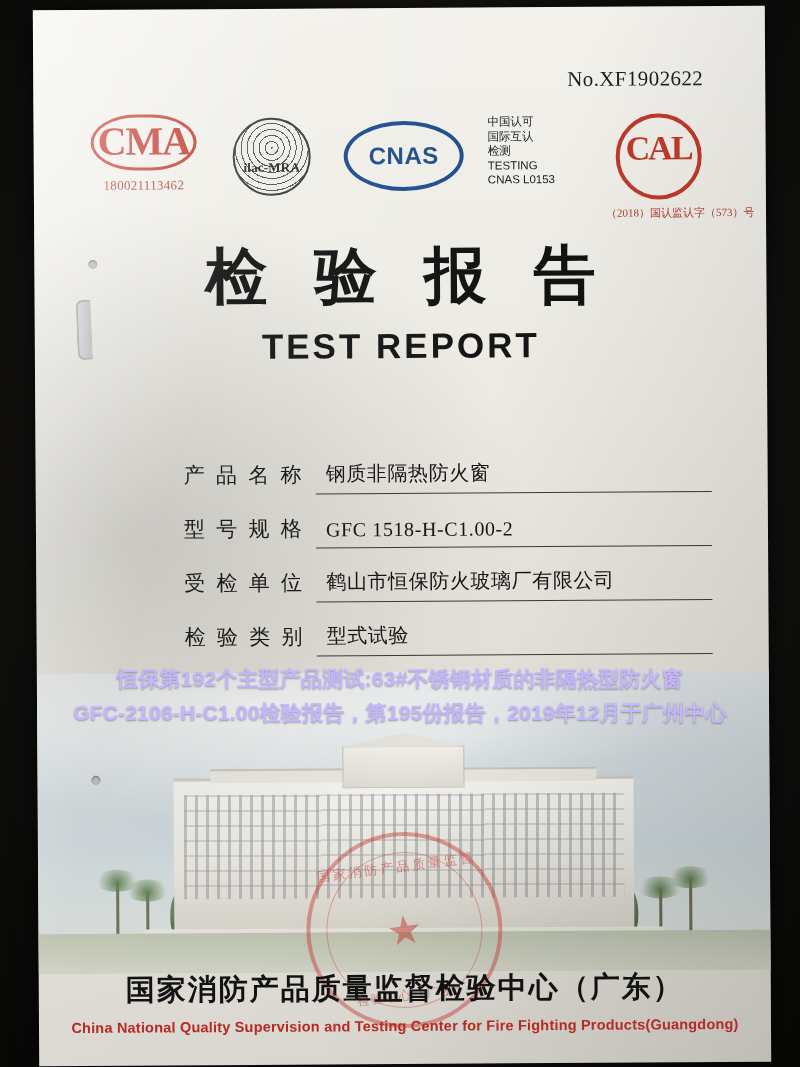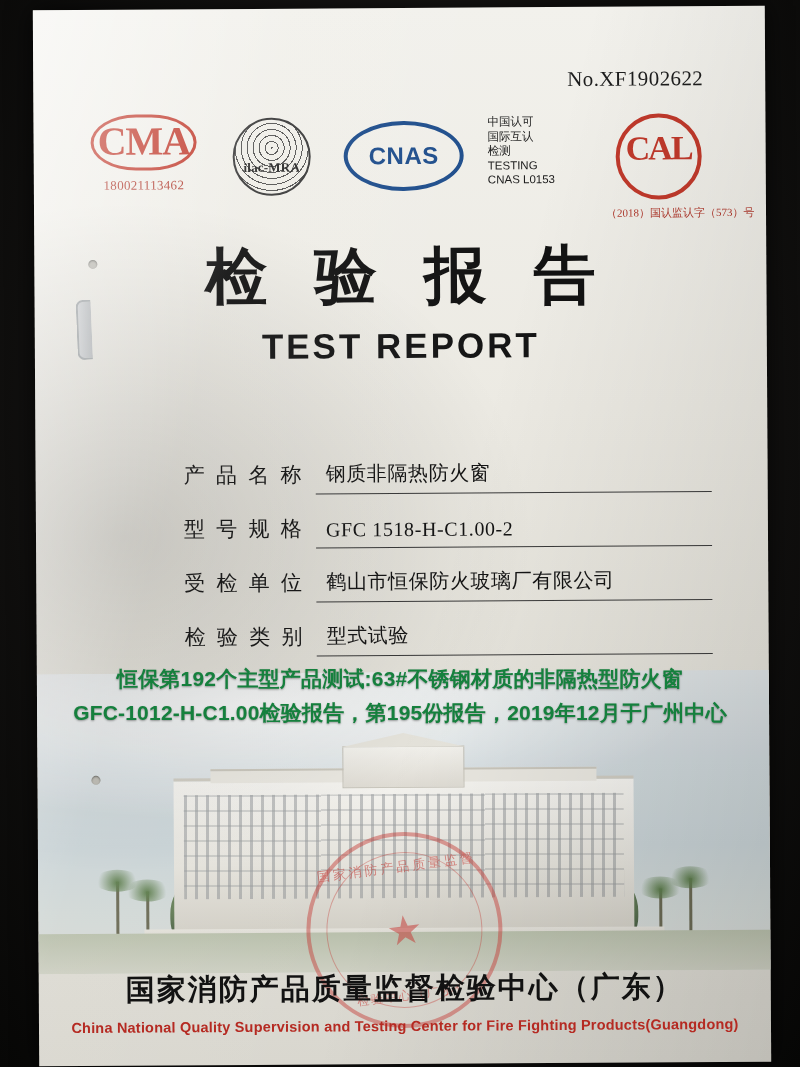--- a/index.html
+++ b/index.html
@@ -278,7 +278,7 @@
     font-weight: bold;
     font-size: 21px;
     line-height: 34px;
-    color: #15803d;
+    color: #c4b5fd;
     text-shadow: 0 1px 2px rgba(0,0,0,0.35);
     z-index: 40;
     letter-spacing: 0.2px;

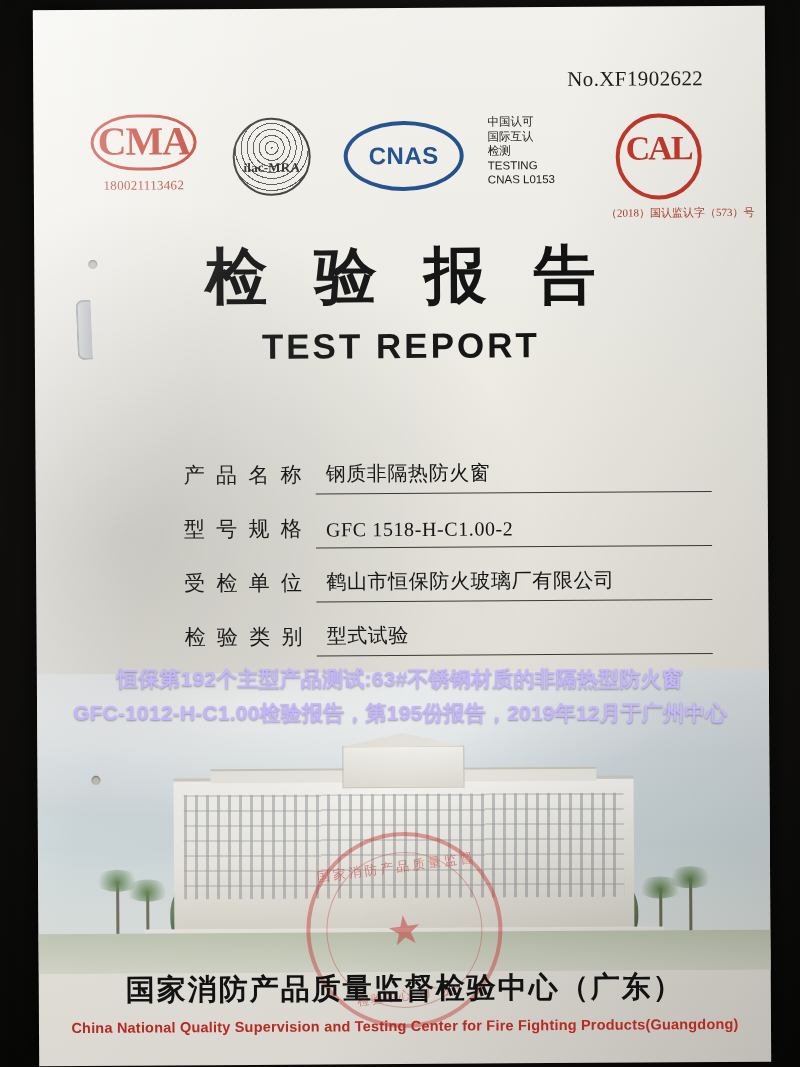--- a/index.html
+++ b/index.html
@@ -592,7 +592,7 @@
 
   <div class="caption">
     <div>恒保第192个主型产品测试:63#不锈钢材质的非隔热型防火窗</div>
-    <div>GFC-1012-H-C1.00检验报告，第195份报告，2019年12月于广州中心</div>
+    <div>GFC-2106-H-C1.00检验报告，第195份报告，2019年12月于广州中心</div>
   </div>
 </div>
 

